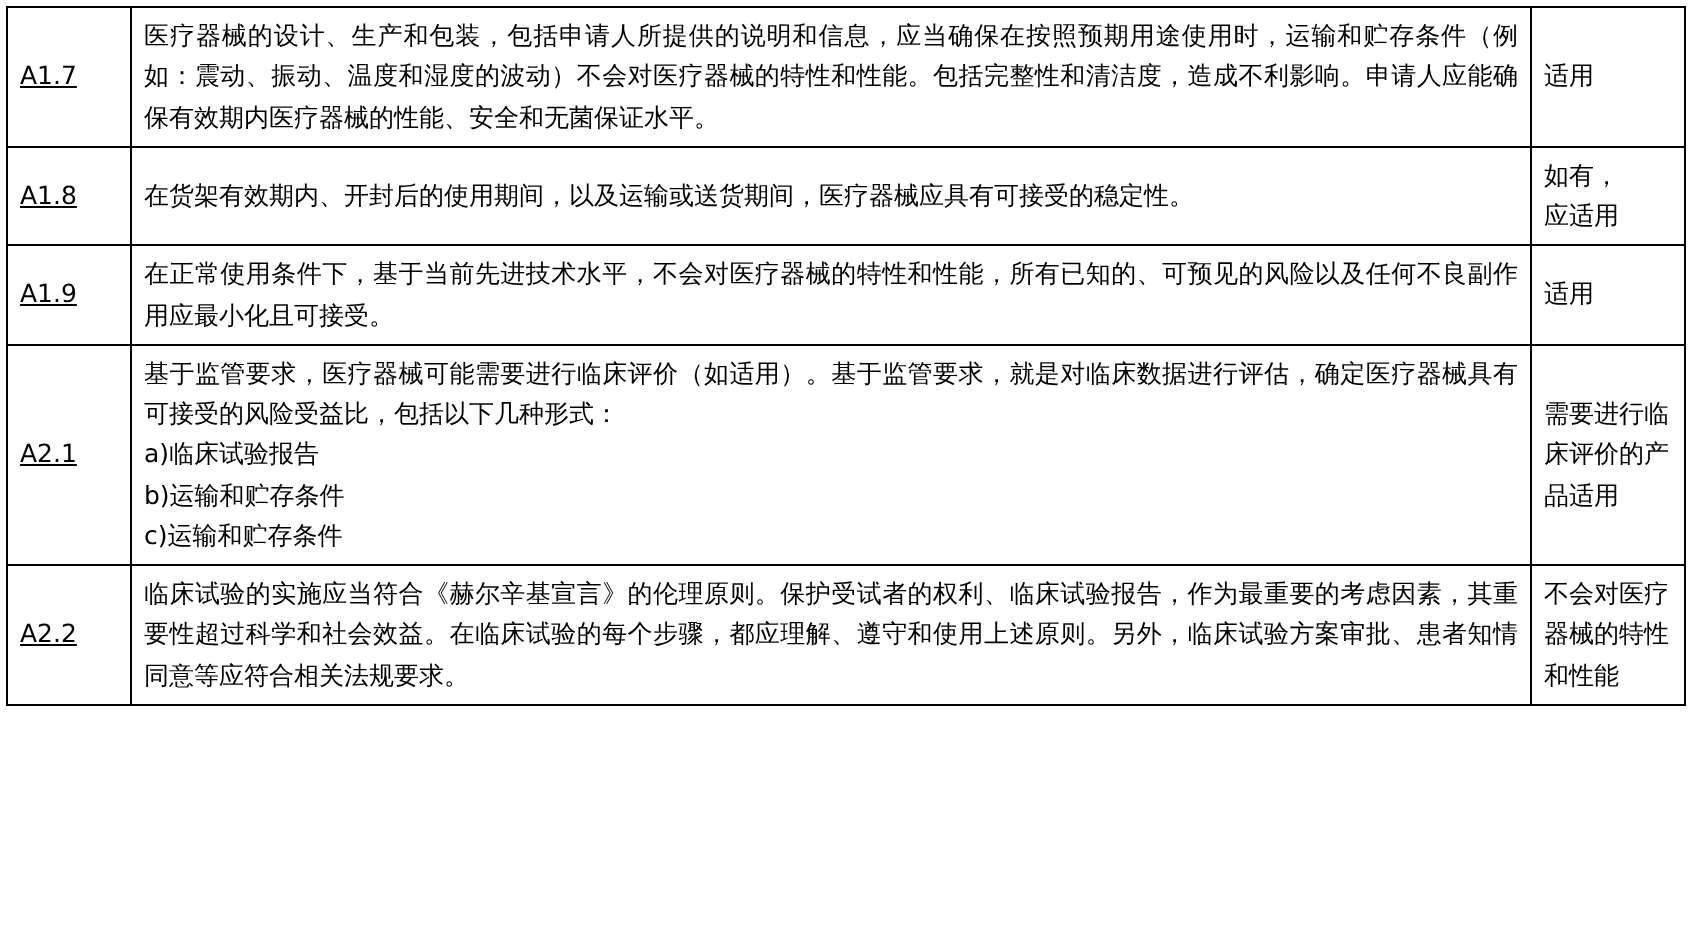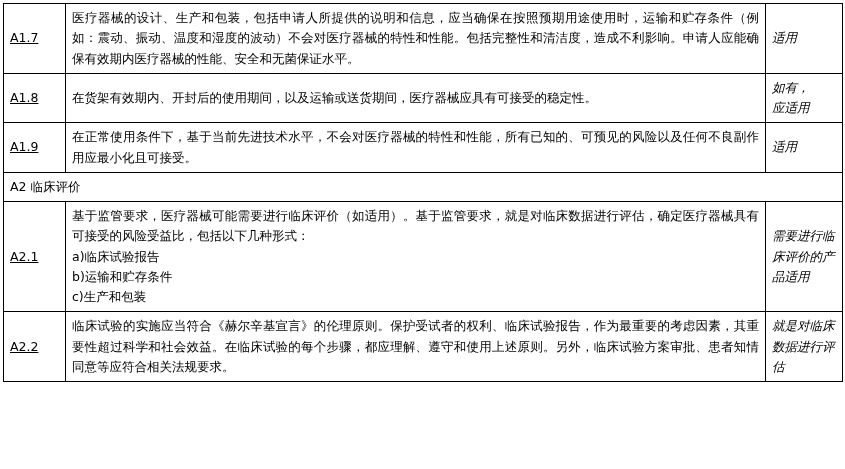--- a/index.html
+++ b/index.html
@@ -56,7 +56,6 @@
     padding-right: 4px;
     font-size: 12.5px;
     line-height: 1.6;
-    font-style: italic;
   }
   td.section-cell {
     text-align: left;

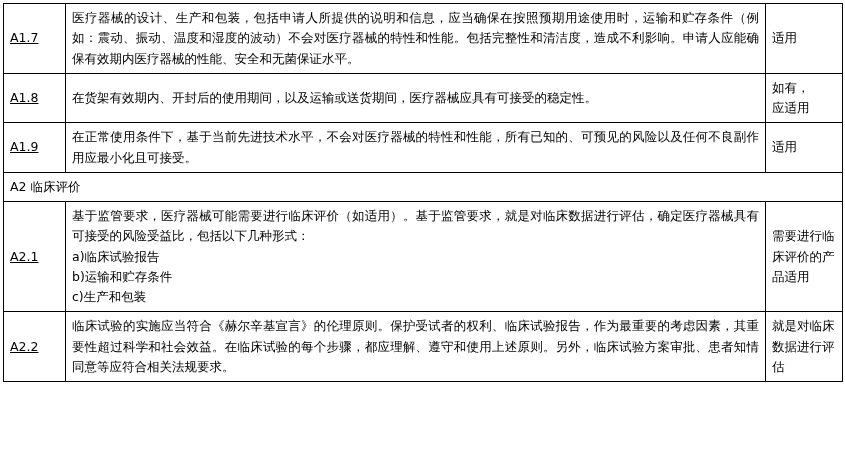--- a/index.html
+++ b/index.html
@@ -97,9 +97,6 @@
         <td class="apply-cell">适用</td>
       </tr>
 
-      <tr>
-        <td class="section-cell" colspan="3">A2 临床评价</td>
-      </tr>
 
       <tr>
         <td class="id-cell">A2.1</td>

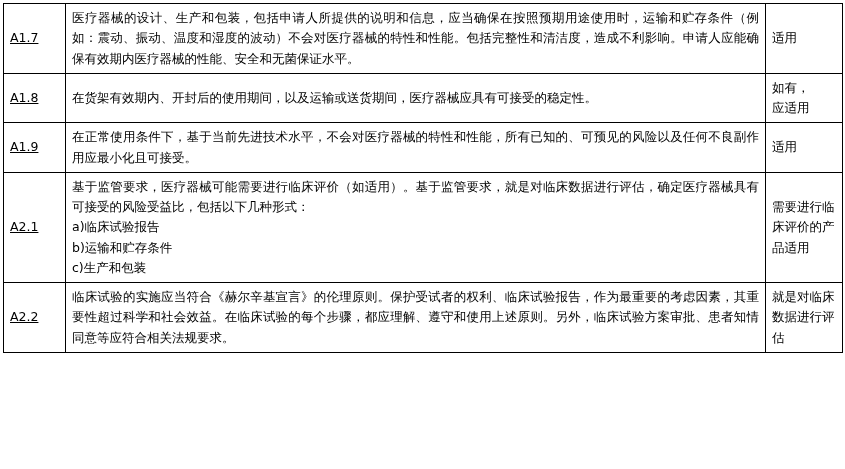--- a/index.html
+++ b/index.html
@@ -104,7 +104,7 @@
           <span class="body-line">基于监管要求，医疗器械可能需要进行临床评价（如适用）。基于监管要求，就是对临床数据进行评估，确定医疗器械具有可接受的风险受益比，包括以下几种形式：</span>
           <span class="body-line">a)临床试验报告</span>
           <span class="body-line">b)运输和贮存条件</span>
-          <span class="body-line">c)生产和包装</span>
+          <span class="body-line">c)运输和贮存条件</span>
         </td>
         <td class="apply-cell">需要进行临床评价的产品适用</td>
       </tr>

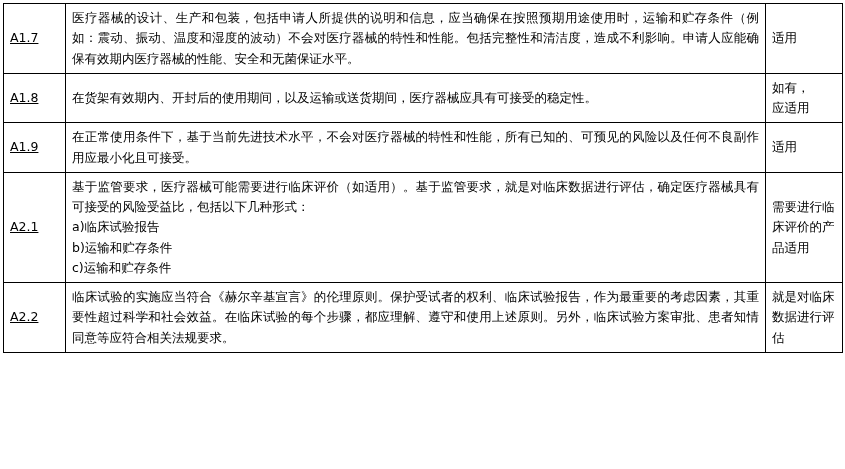--- a/index.html
+++ b/index.html
@@ -112,7 +112,7 @@
       <tr>
         <td class="id-cell">A2.2</td>
         <td class="body-cell">临床试验的实施应当符合《赫尔辛基宣言》的伦理原则。保护受试者的权利、临床试验报告，作为最重要的考虑因素，其重要性超过科学和社会效益。在临床试验的每个步骤，都应理解、遵守和使用上述原则。另外，临床试验方案审批、患者知情同意等应符合相关法规要求。</td>
-        <td class="apply-cell">就是对临床数据进行评估</td>
+        <td class="apply-cell">不会对医疗器械的特性和性能</td>
       </tr>
 
     </tbody>

